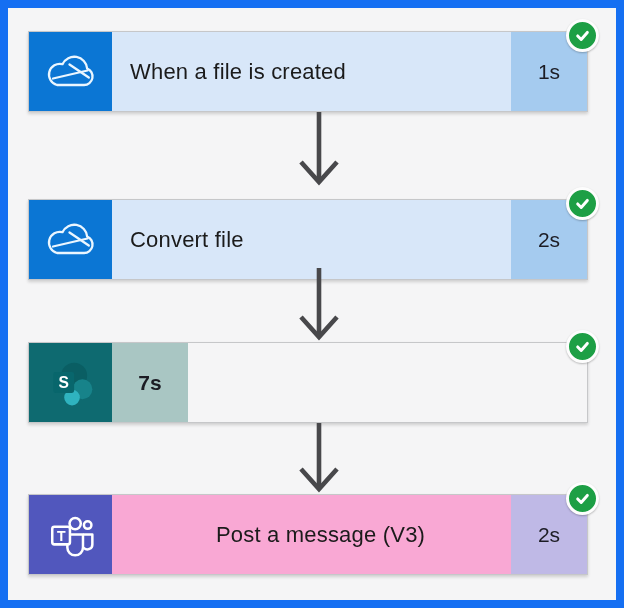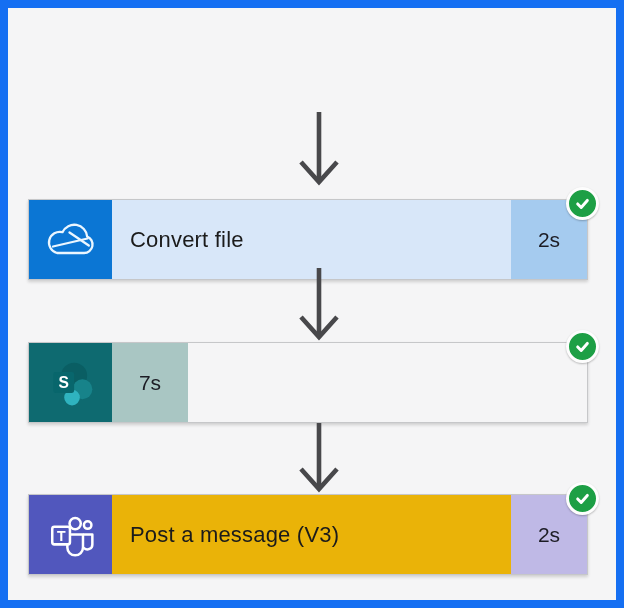--- a/index.html
+++ b/index.html
@@ -72,6 +72,24 @@
 
 <div class="canvas">
 
+  <div class="step step-1">
+    <div class="icon-tile" style="background: rgb(11, 118, 212);">
+      <svg width="56" height="42" viewBox="0 0 56 42" fill="none" stroke="#eaf6ff" stroke-width="2.3" stroke-linejoin="round" stroke-linecap="round">
+        <path d="M14 34 h 27 a 8.5 8.5 0 0 0 3.2 -16.4 A 13 13 0 0 0 19.5 13.2 A 9.6 9.6 0 0 0 14 34 Z"></path>
+        <path d="M10 27.5 L 44.5 19.5"></path>
+        <path d="M26.5 13.5 L 45.8 26.5"></path>
+      </svg>
+    </div>
+    <div class="step-body" style="background: rgb(216, 231, 249);">
+      <span class="step-label">When a file is created</span>
+    </div>
+    <div class="step-duration" style="background: rgb(165, 203, 239);">1s</div>
+    <div class="status-badge" style="background: rgb(29, 159, 69);">
+      <svg width="21" height="21" viewBox="0 0 24 24" fill="none" stroke="#ffffff" stroke-width="3.4" stroke-linecap="round" stroke-linejoin="round">
+        <polyline points="6.5,12.5 10.5,16.5 17.5,8.5"></polyline>
+      </svg>
+    </div>
+  </div>
 
   <svg class="arrow arrow-1" viewBox="0 0 44 74" fill="none" stroke-width="4.6" stroke="currentColor" style="color: rgb(72, 72, 75);">
     <line x1="22" y1="0" x2="22" y2="70"></line>

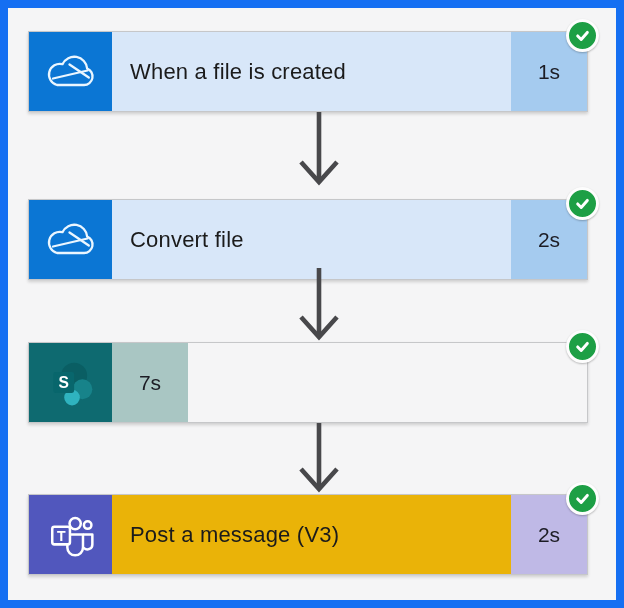--- a/index.html
+++ b/index.html
@@ -130,7 +130,7 @@
         <text x="17" y="29" text-anchor="middle" font-family="Liberation Sans, sans-serif" font-size="15" font-weight="bold" fill="#ffffff">S</text>
       </svg>
     </div>
-    <div class="step-duration" style="background: rgb(169, 198, 195);">7s</div>
+    <div class="step-duration" style="background: rgb(169, 198, 195); font-weight: bold;">7s</div>
     <div class="status-badge" style="background: rgb(29, 159, 69);">
       <svg width="21" height="21" viewBox="0 0 24 24" fill="none" stroke="#ffffff" stroke-width="3.4" stroke-linecap="round" stroke-linejoin="round">
         <polyline points="6.5,12.5 10.5,16.5 17.5,8.5"></polyline>

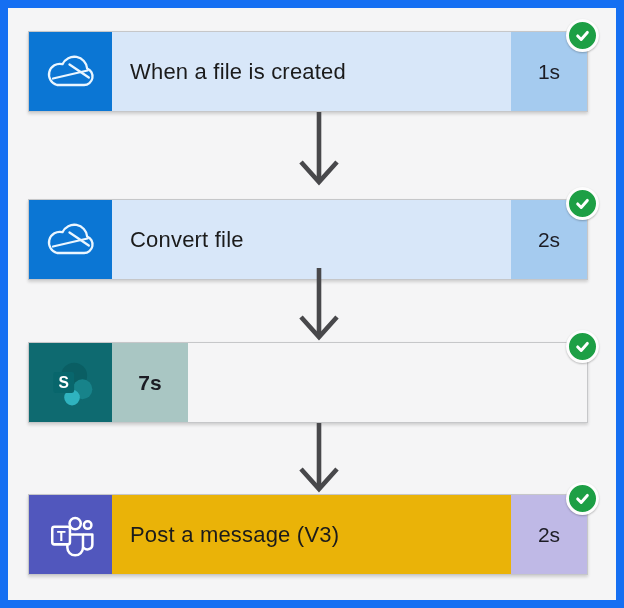--- a/index.html
+++ b/index.html
@@ -156,7 +156,7 @@
         <text x="14.6" y="29.5" text-anchor="middle" font-family="Liberation Sans, sans-serif" font-size="13.5" font-weight="bold" fill="#ffffff">T</text>
       </svg>
     </div>
-    <div class="step-body" style="background: #eab308;">
+    <div class="step-body" style="background: #f9a8d4; justify-content: center;">
       <span class="step-label">Post a message (V3)</span>
     </div>
     <div class="step-duration" style="background: rgb(191, 185, 230);">2s</div>

